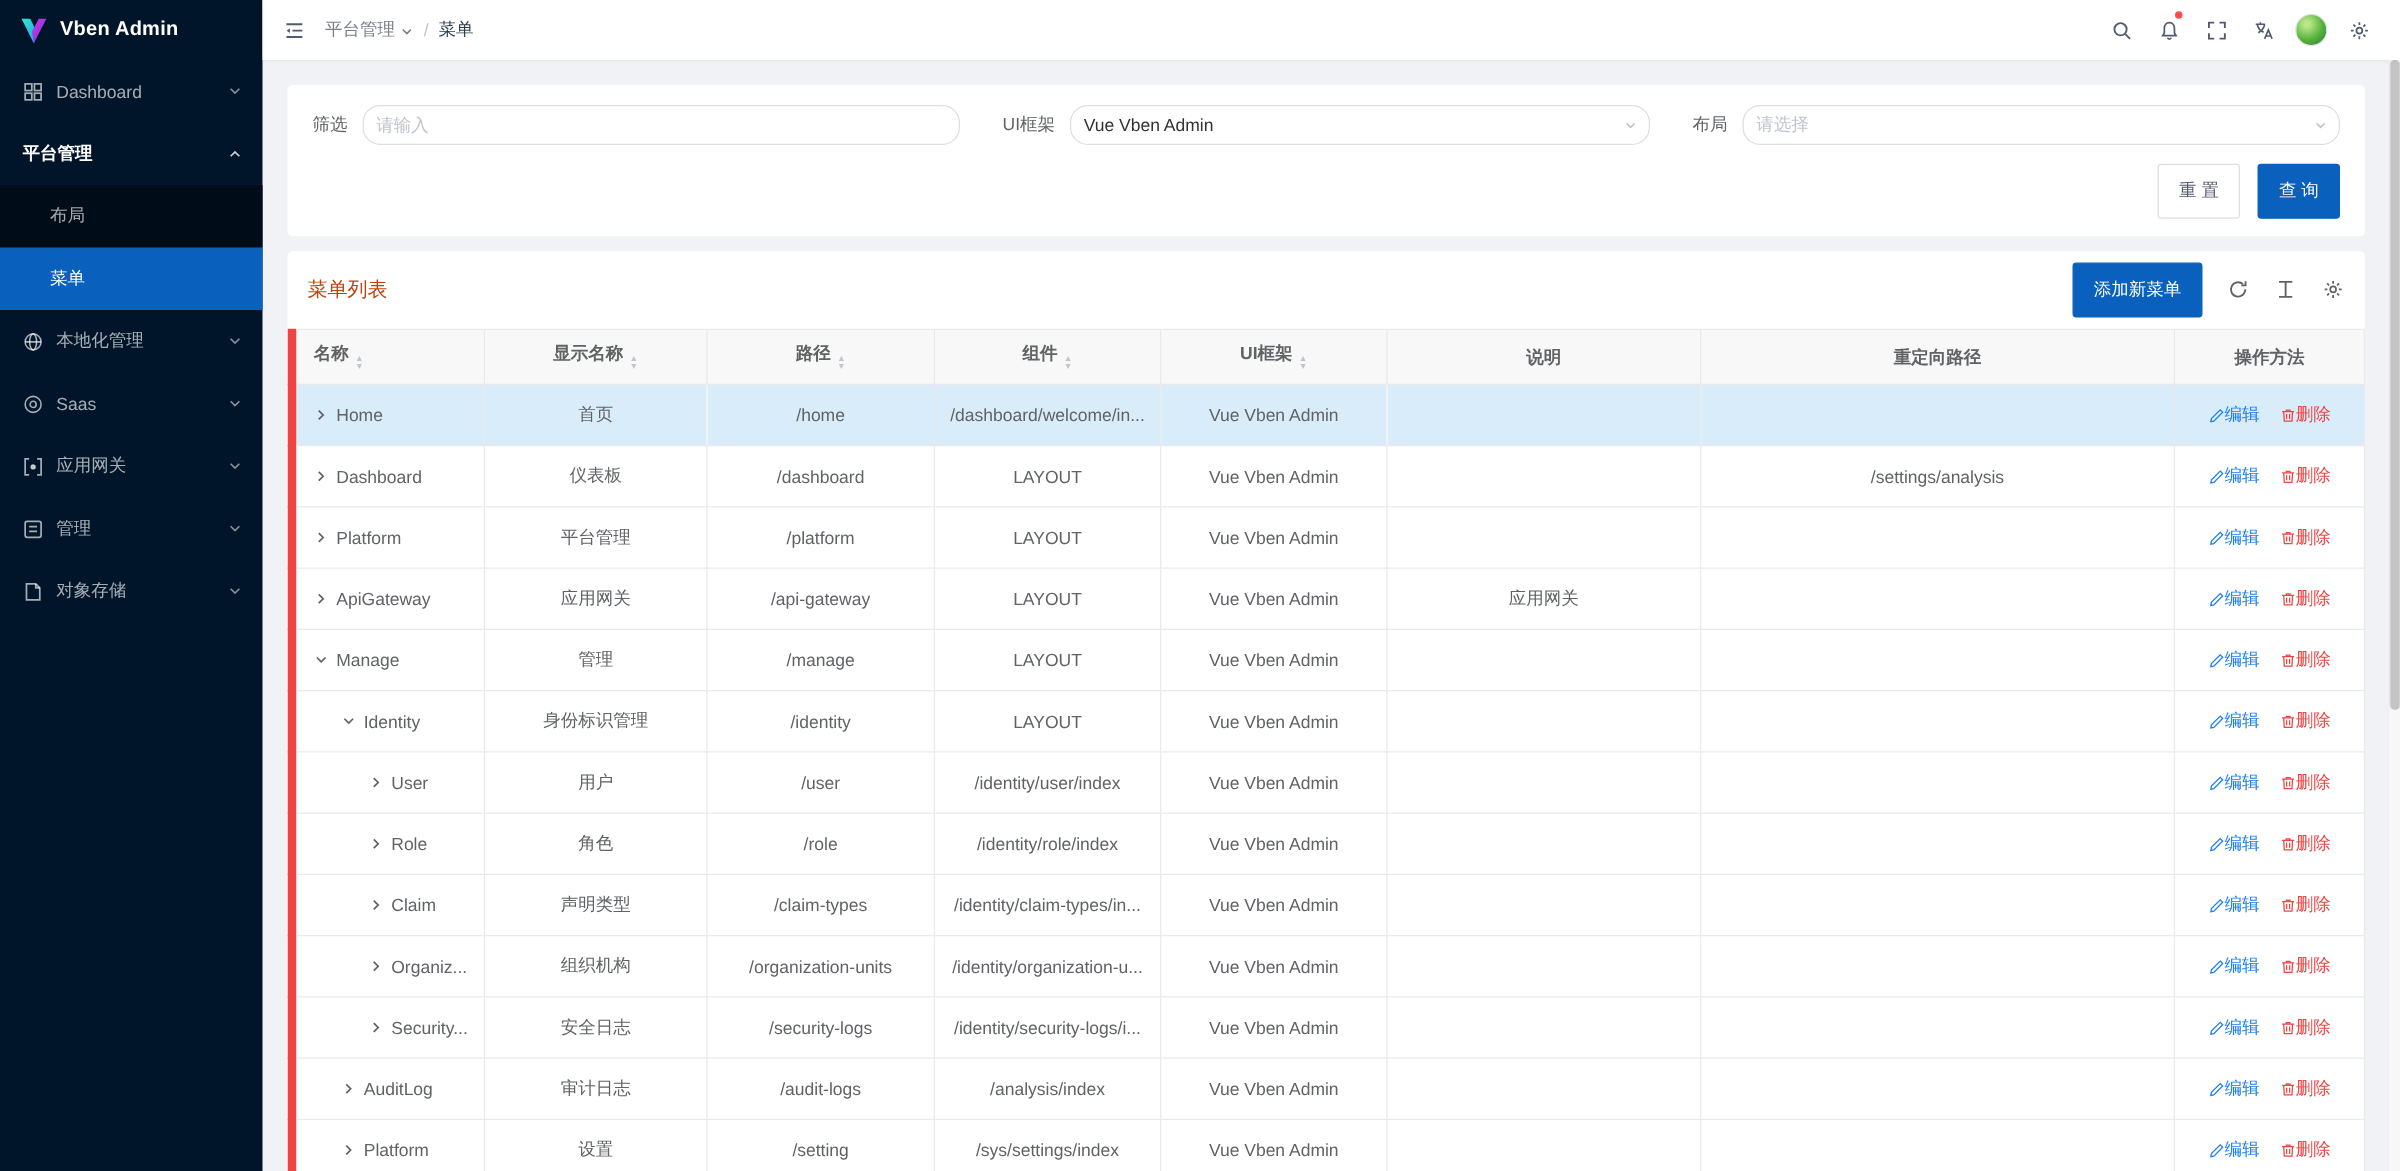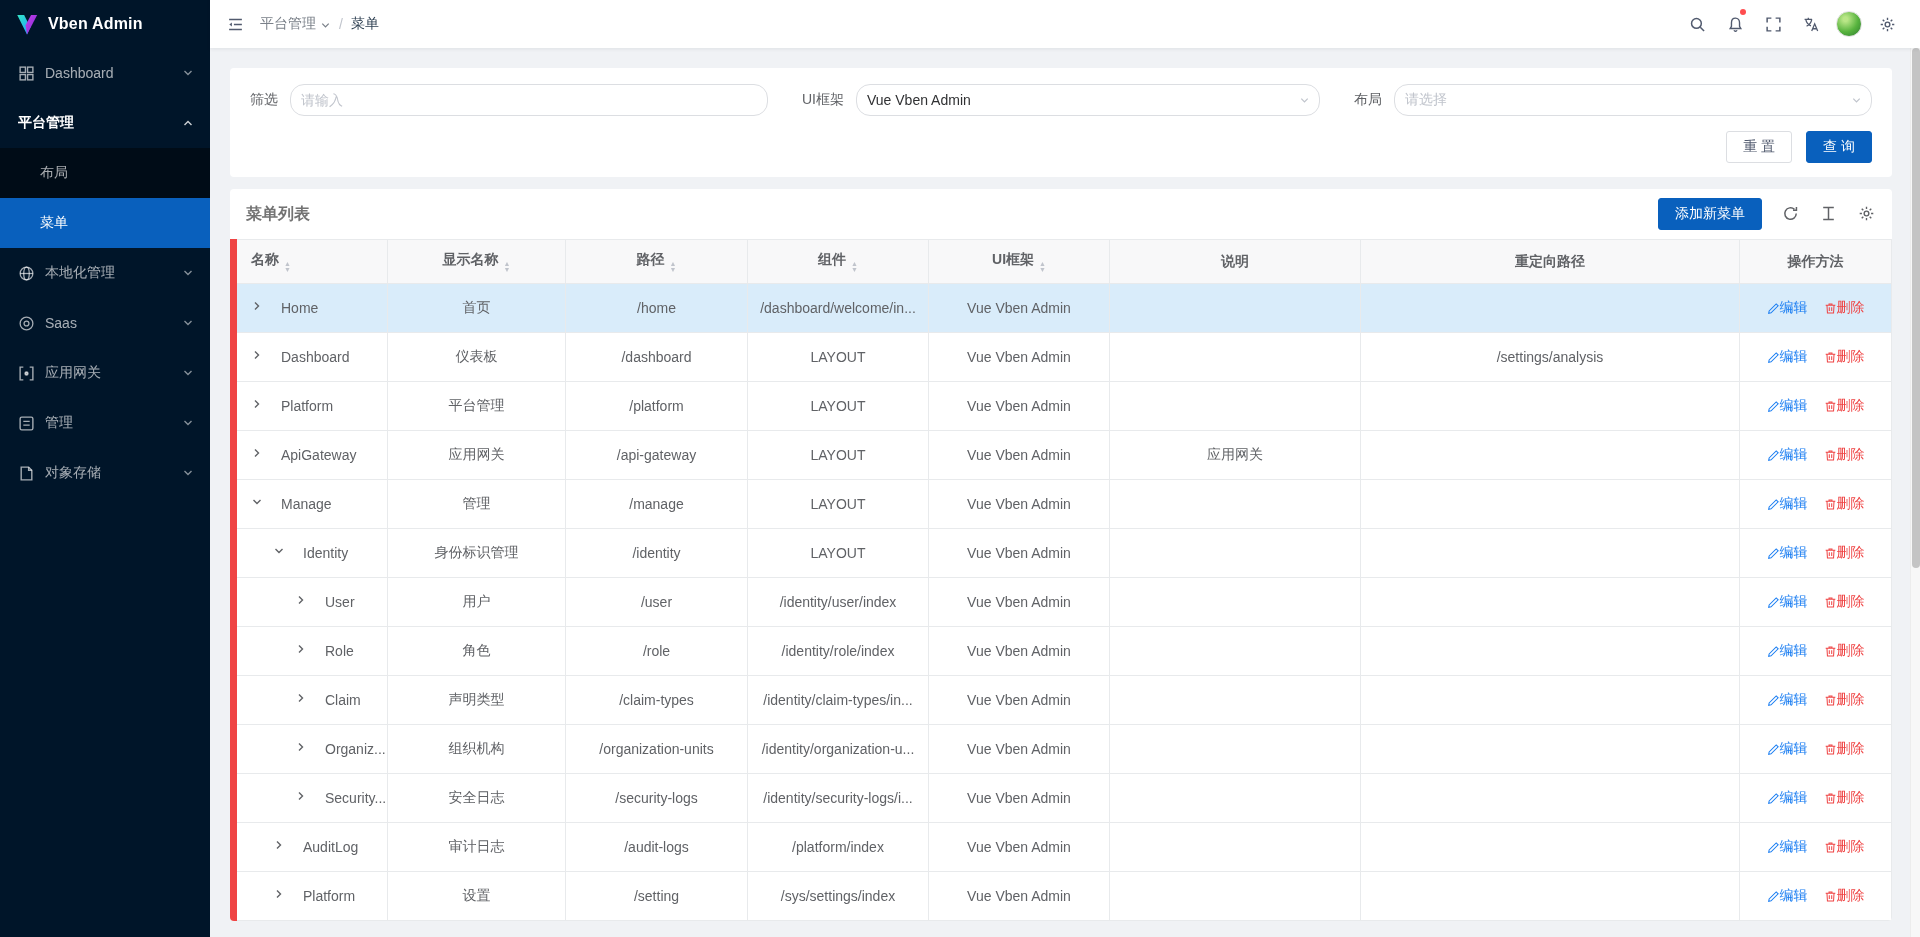--- a/index.html
+++ b/index.html
@@ -56,7 +56,7 @@
   .tselect .ph { color:#c0c4cc; }
   .tselect .chev { position:absolute; right:9px; top:10px; width:11px; height:11px; color:#c0c4cc; }
   .filter-actions { display:flex; justify-content:flex-end; gap:14px; margin-top:15px; }
-  .btn { height:32px; padding:0 16px; border-radius:3px; font-size:14px; cursor:pointer; border:1px solid transparent;
+  .btn { height:44px; padding:0 16px; border-radius:3px; font-size:14px; cursor:pointer; border:1px solid transparent;
     font-family:"Liberation Sans","DejaVu Sans",sans-serif; }
   .btn-default { background:#fff; border-color:#dcdee2; color:#515a6e; }
   .btn-primary { background:#0960bd; border-color:#0960bd; color:#fff; }

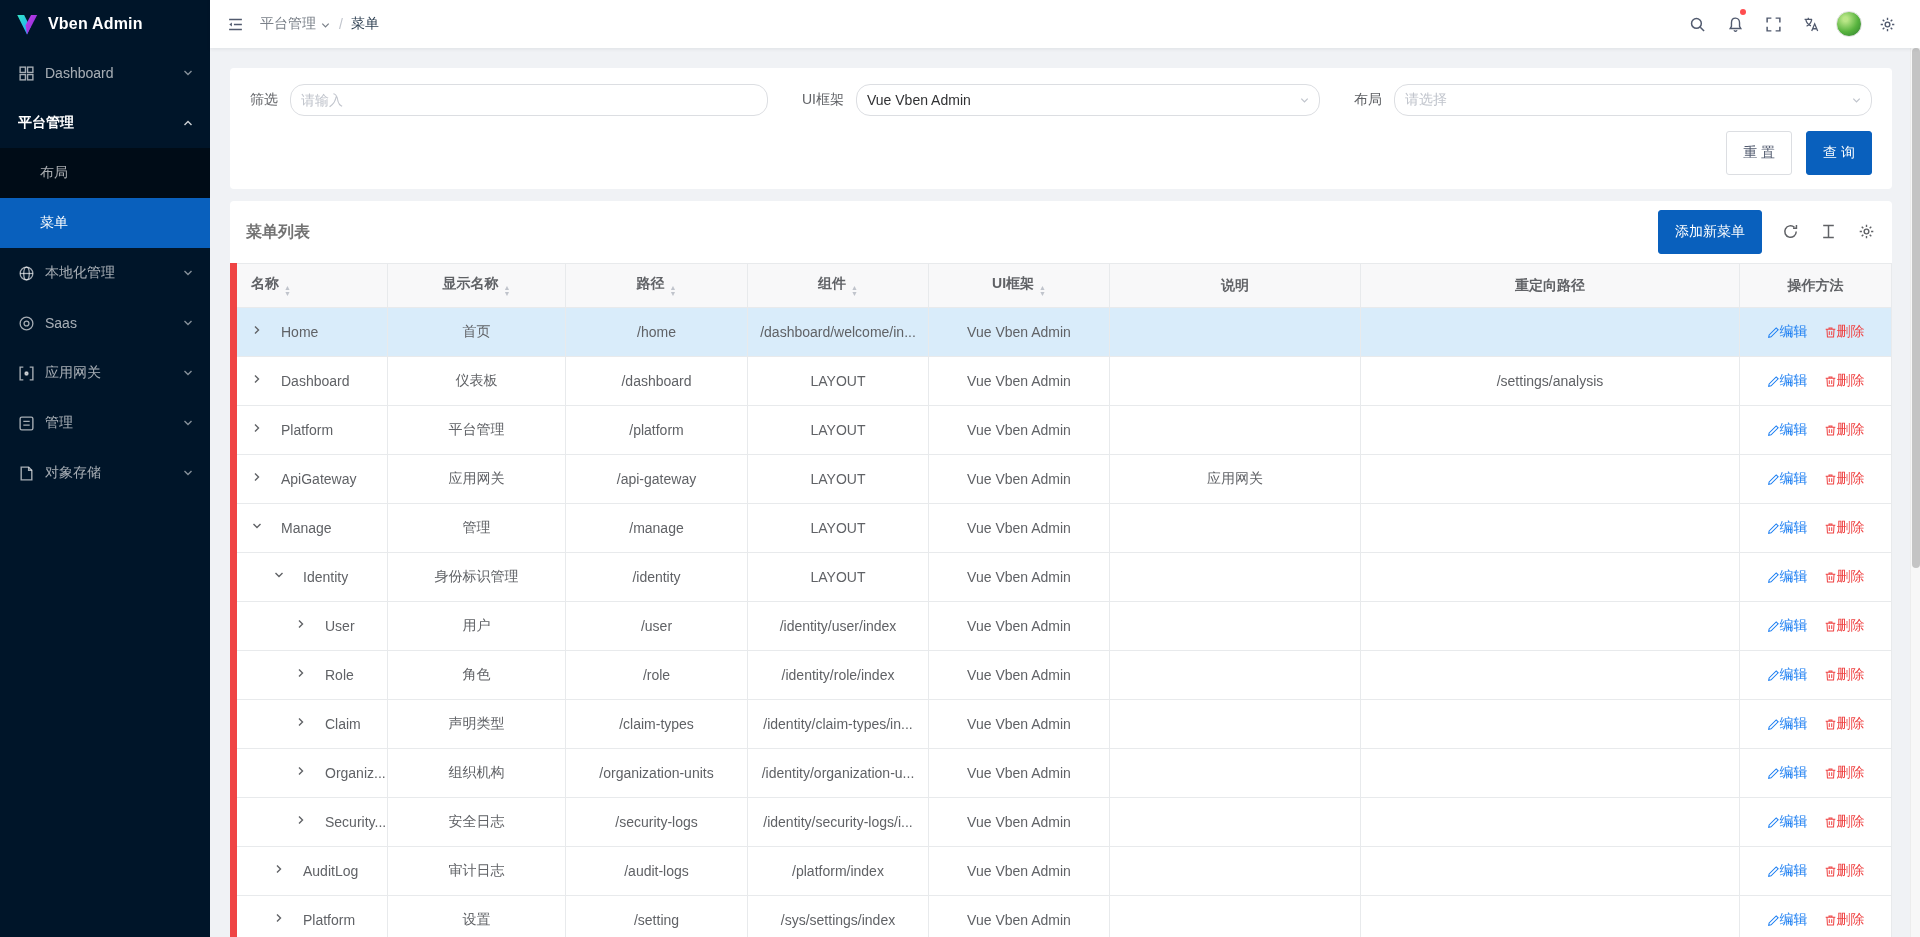--- a/index.html
+++ b/index.html
@@ -64,7 +64,7 @@
   
   .table-card { margin:12px 28px 0 20px; overflow:hidden; min-height:720px; }
   .tbar { display:flex; align-items:center; padding:9px 16px 9px 16px; }
-  .tbar h3 { font-size:16px; font-weight:700; color:#737373; }
+  .tbar h3 { font-size:16px; font-weight:400; color:#c2410c; }
   .tbar-right { margin-left:auto; display:flex; align-items:center; gap:20px; }
   .tool-ic { width:18px; height:18px; color:#606266; cursor:pointer; display:inline-flex; }
   .tool-ic svg { width:17px; height:17px; }

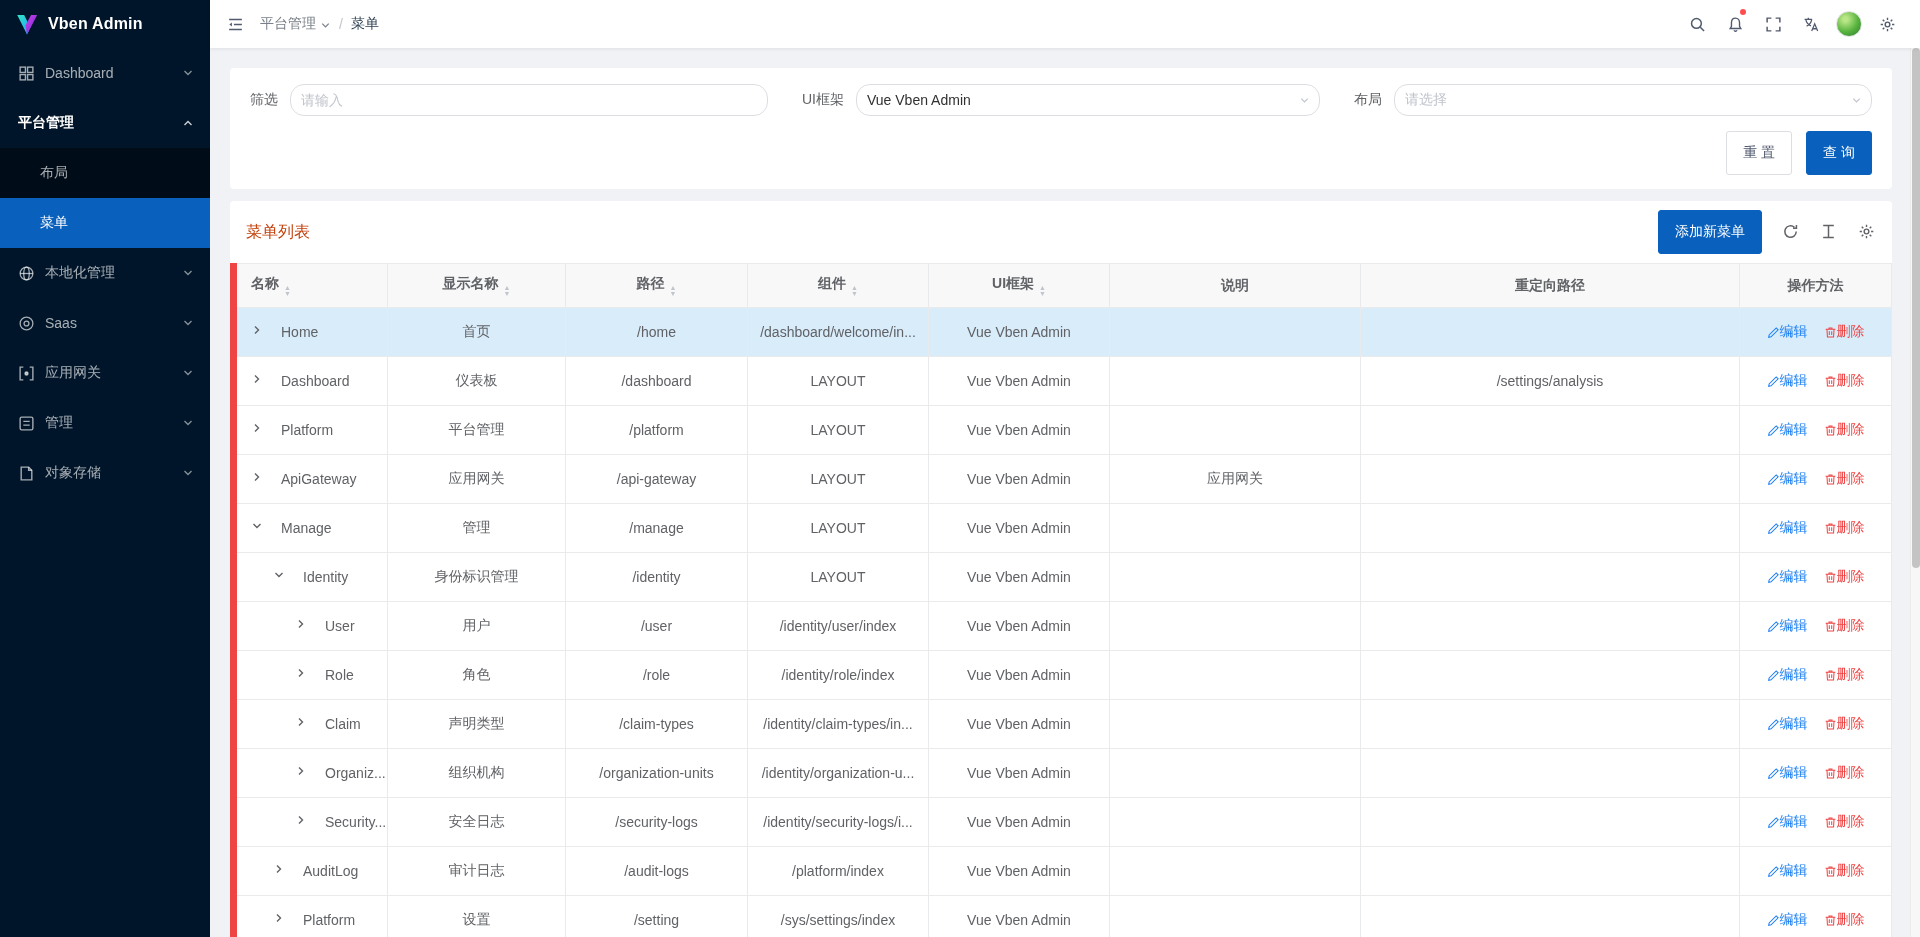--- a/index.html
+++ b/index.html
@@ -79,7 +79,7 @@
     overflow:hidden; white-space:nowrap; text-overflow:ellipsis; }
   td.al { text-align:left; padding-left:14px; }
   tr.hl td { background:#d9ecfa; }
-  .tree { display:flex; gap:18px; }
+  .tree { display:flex; align-items:center; gap:6px; }
   .tog { width:12px; height:12px; display:inline-flex; color:#606266; cursor:pointer; flex:none; }
   .tog svg { width:12px; height:12px; }
   .acts { display:flex; align-items:center; justify-content:center; gap:16px; }

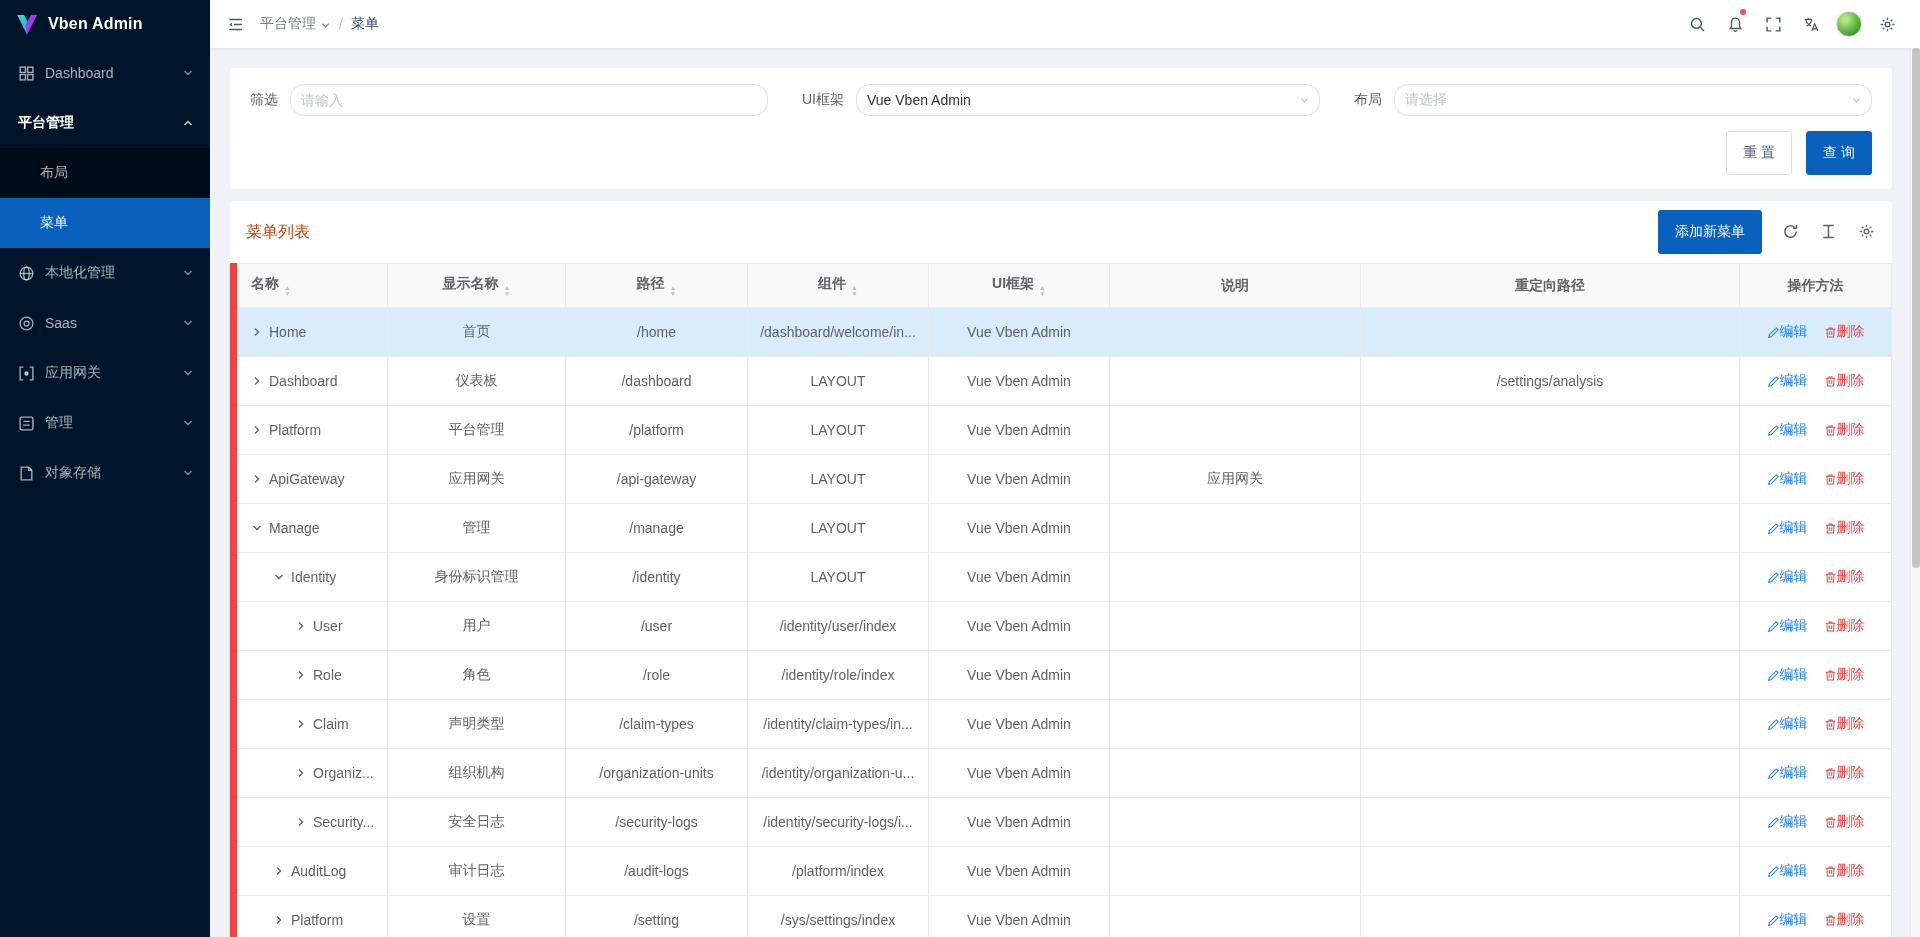--- a/index.html
+++ b/index.html
@@ -804,7 +804,7 @@
                 </td>
                 <td>审计日志</td>
                 <td>/audit-logs</td>
-                <td>/platform/index</td>
+                <td>/analysis/index</td>
                 <td>Vue Vben Admin</td>
                 <td></td>
                 <td></td>

